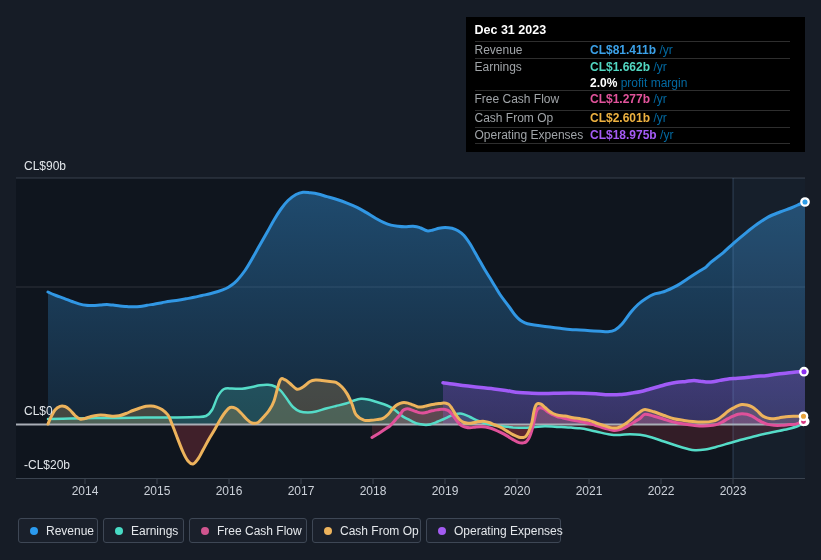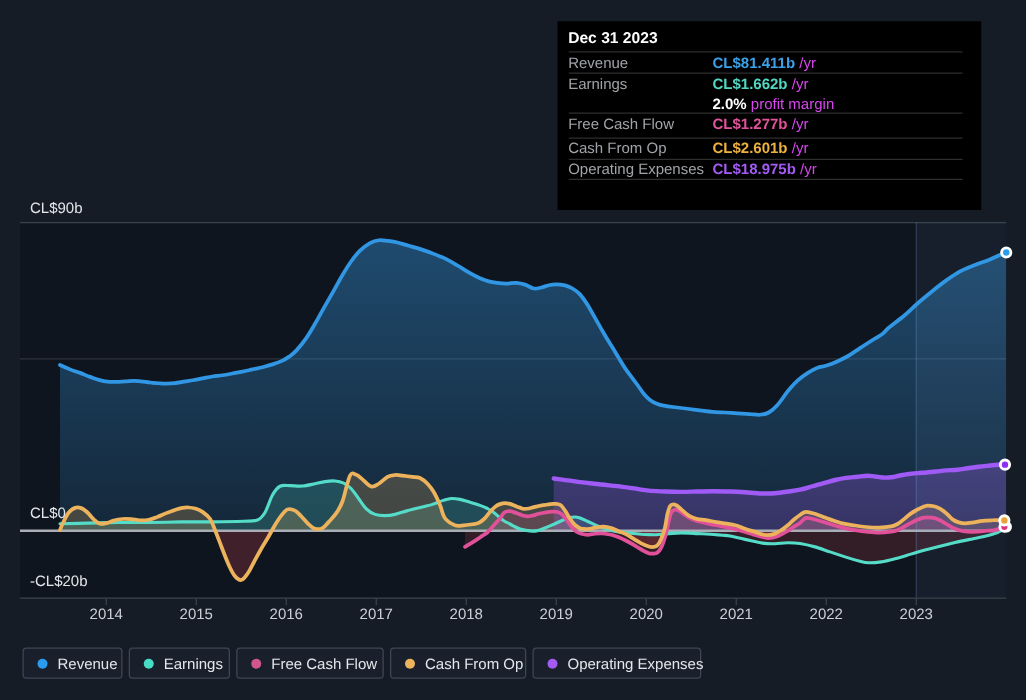--- a/index.html
+++ b/index.html
@@ -7,7 +7,7 @@
 svg{position:absolute;left:0;top:0}
 .ax{fill:#ccd1d9;font-size:12px;font-family:"Liberation Sans",sans-serif}
 .ay{fill:#e2e6ea;font-size:12px;font-family:"Liberation Sans",sans-serif}
-.tip{position:absolute;left:446px;top:17px;width:339px;height:151px;background:#000}
+.tip{position:absolute;left:466px;top:17px;width:339px;height:135px;background:#000}
 .tip .title{position:absolute;left:8.5px;top:6px;font-size:12.5px;font-weight:bold;color:#fff}
 .tip .sep{position:absolute;left:8.5px;width:315px;border-top:1px solid #2e2e2e}
 .trow{position:absolute;left:8.5px;font-size:12px;color:#a0a4a8}

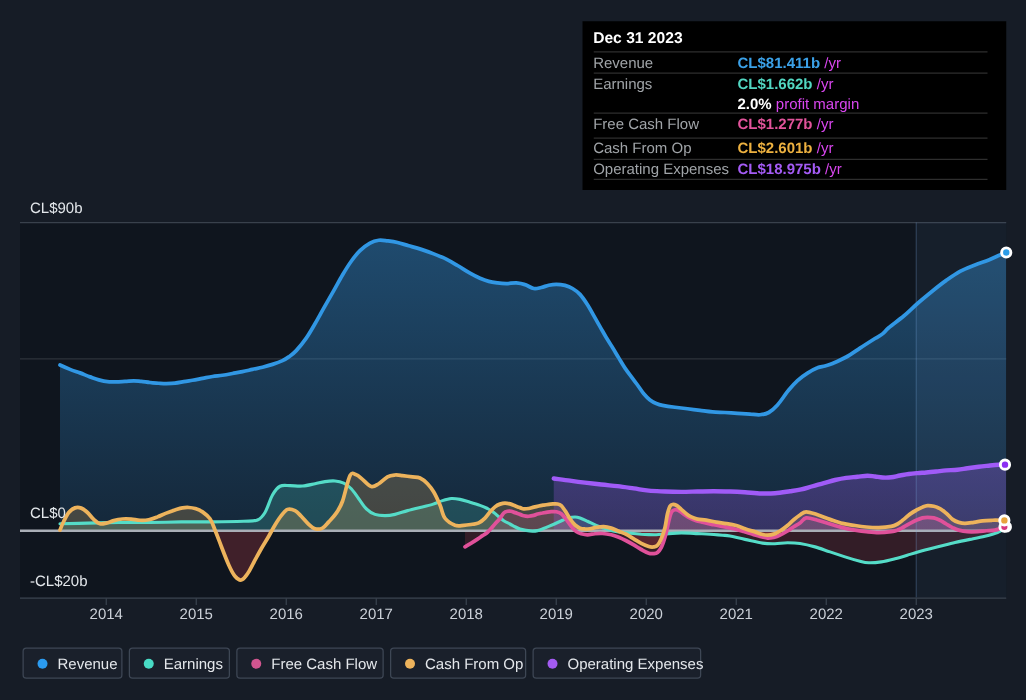--- a/index.html
+++ b/index.html
@@ -12,7 +12,7 @@
 .tip .sep{position:absolute;left:8.5px;width:315px;border-top:1px solid #2e2e2e}
 .trow{position:absolute;left:8.5px;font-size:12px;color:#a0a4a8}
 .tval{position:absolute;left:124px;font-size:12px;font-weight:bold}
-.tval .yr{font-weight:normal;color:#d946ef}
+.tval .yr{font-weight:normal;color:#0369a1}
 .leg{position:absolute;top:518px;height:25px;border:1px solid #3e4755;border-radius:3px;background:#1a202b;display:flex;align-items:center}
 .leg .dot{flex:0 0 8px;width:8px;height:8px;border-radius:50%;margin-left:11px;margin-right:8px}
 .leg span{font-size:12px;color:#e4e7eb;padding-right:12px;white-space:nowrap}

